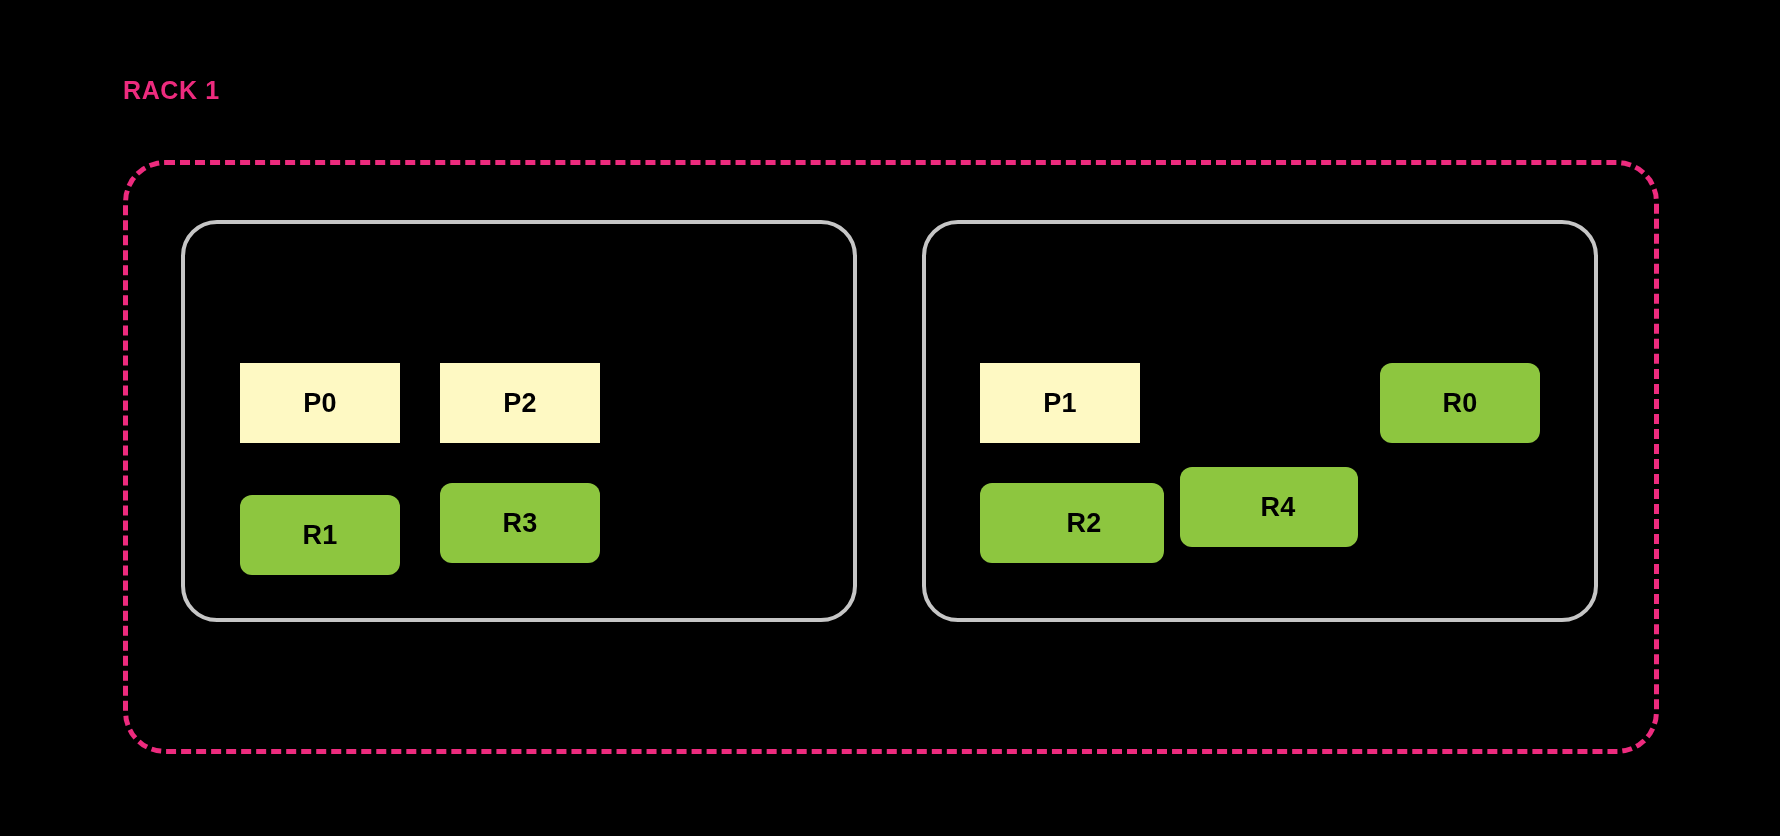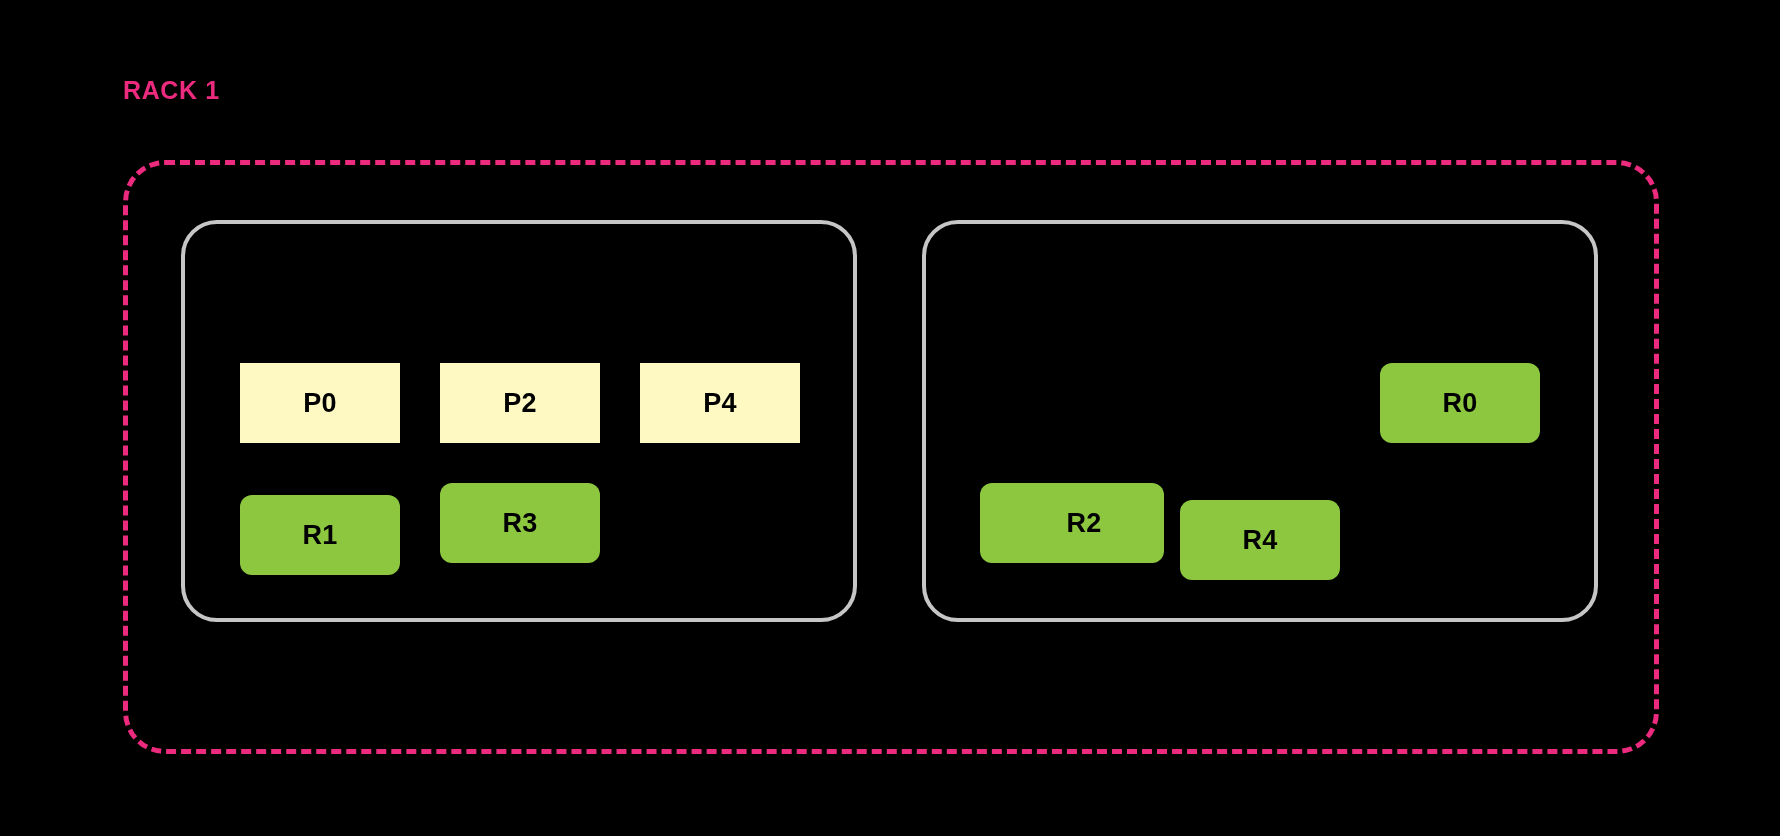--- a/index.html
+++ b/index.html
@@ -95,7 +95,6 @@
 
   <div class="block primary" style="left:240px; top:363px;">P0</div>
   <div class="block primary" style="left:440px; top:363px;">P2</div>
-  <div class="block primary" style="left:640px; top:363px;">P4</div>
 
   <div class="block replica" style="left:240px; top:483px;margin-top:12px;">R1</div>
   <div class="block replica" style="left:440px; top:483px;">R3</div>

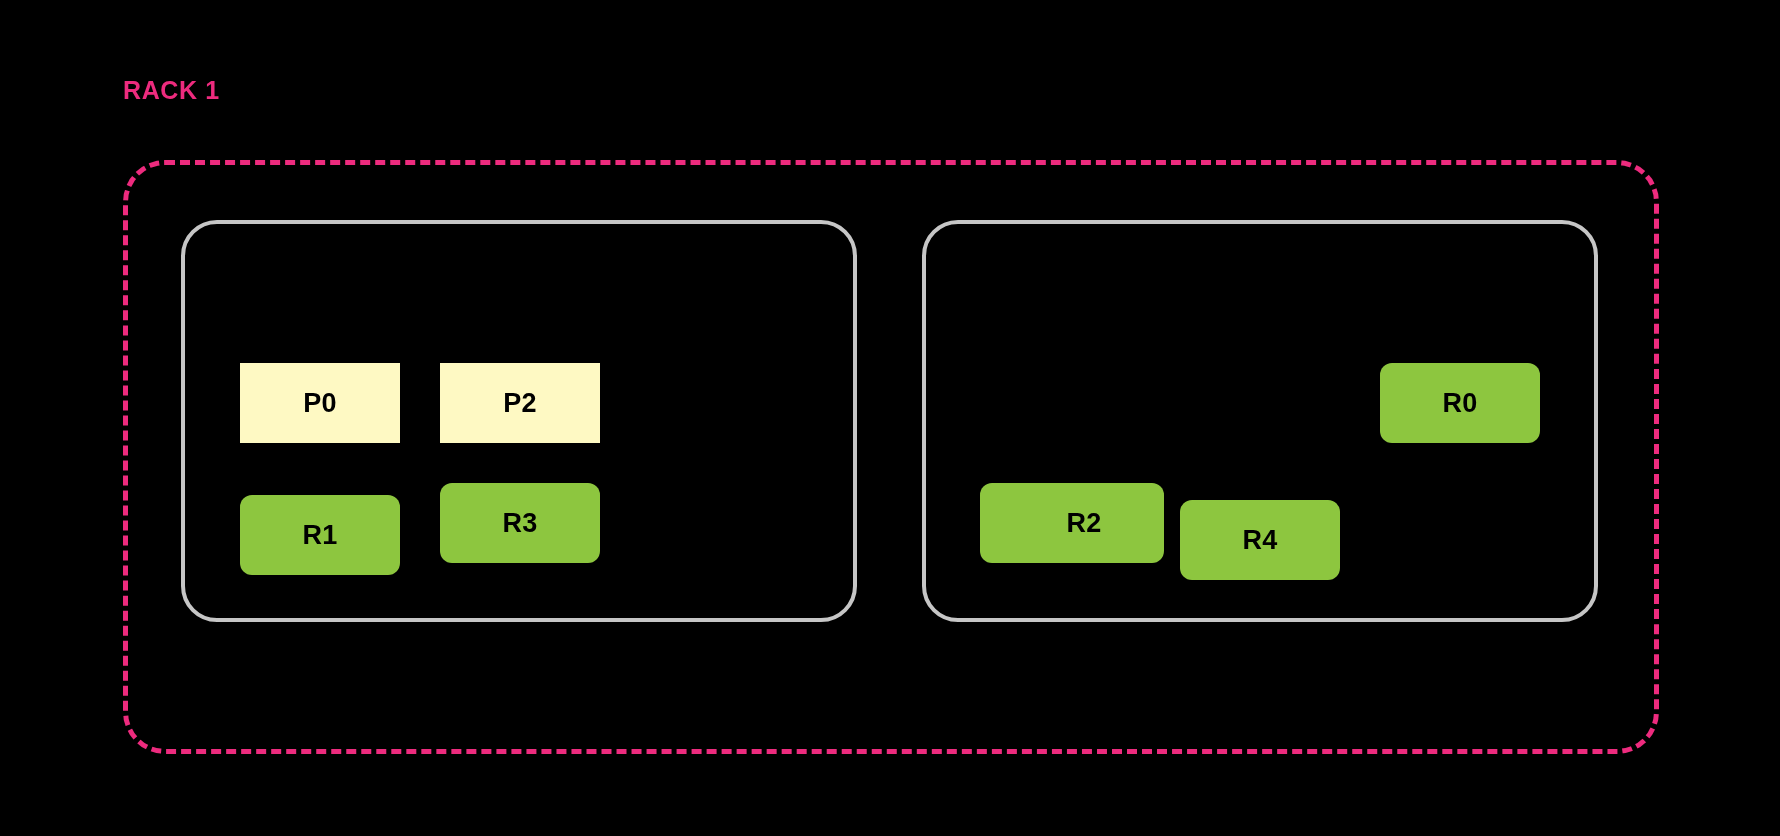--- a/index.html
+++ b/index.html
@@ -99,6 +99,7 @@
   <div class="block replica" style="left:240px; top:483px;margin-top:12px;">R1</div>
   <div class="block replica" style="left:440px; top:483px;">R3</div>
 
+  <div class="block primary" style="left:980px; top:363px;">P1</div>
   <div class="block replica" style="left:1380px; top:363px;">R0</div>
 
   <div class="block replica" style="left:980px; top:483px;padding-left:24px;">R2</div>

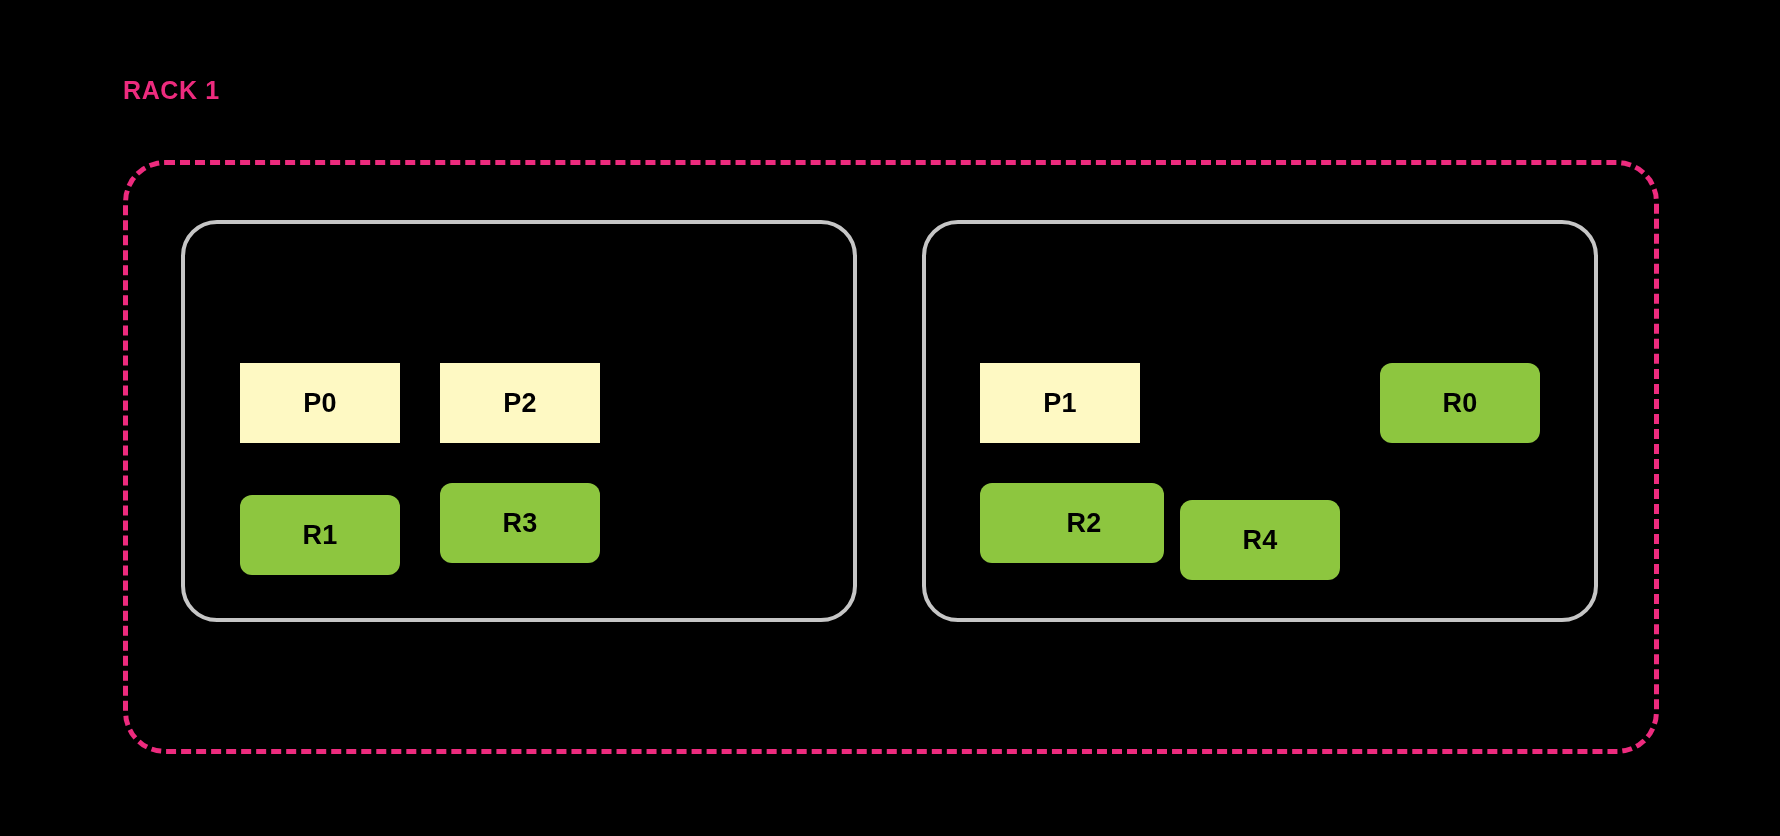--- a/index.html
+++ b/index.html
@@ -103,7 +103,7 @@
   <div class="block replica" style="left:1380px; top:363px;">R0</div>
 
   <div class="block replica" style="left:980px; top:483px;padding-left:24px;">R2</div>
-  <div class="block replica" style="left:1180px; top:500px;">R4</div>
+  <div class="block replica" style="left:1180px; top:467px;padding-left:18px;">R4</div>
 
 </div>
 

